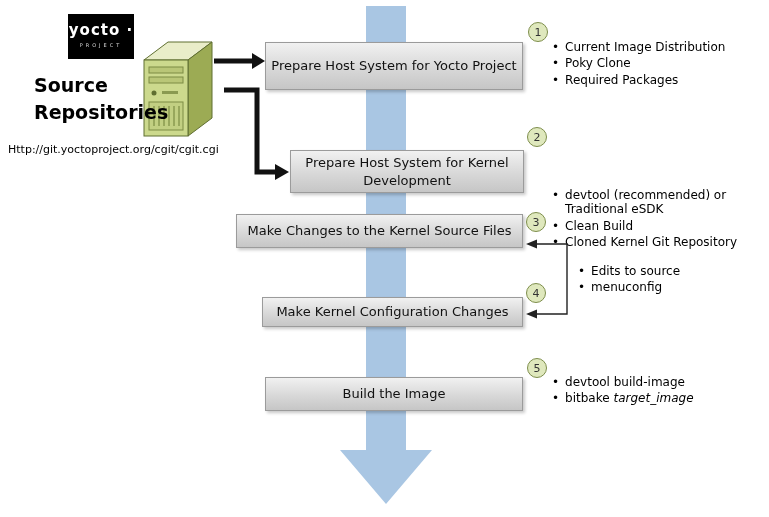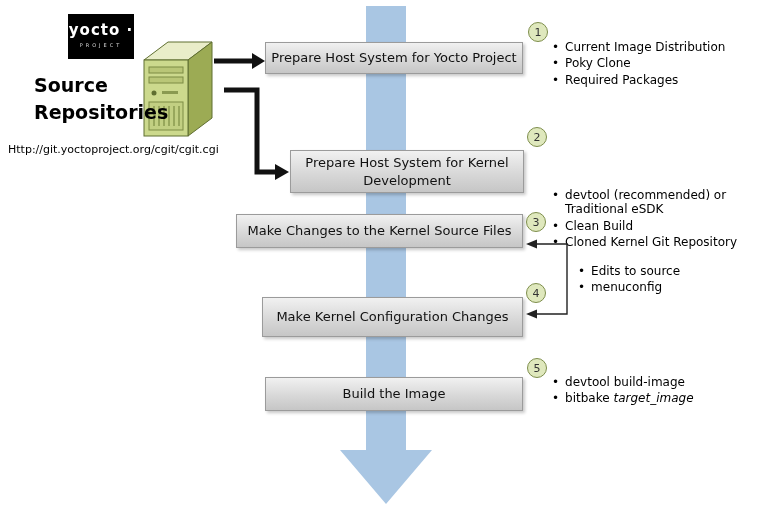--- a/index.html
+++ b/index.html
@@ -67,7 +67,7 @@
 
   <div class="abs url" style="left:8px; top:143px;">Http://git.yoctoproject.org/cgit/cgit.cgi</div>
 
-  <div class="abs step-box" style="left:265px; top:42px;  width:258px; height:32px;">Prepare Host System for Yocto Project</div>
+  <div class="abs step-box" style="left:265px; top:42px;  width:258px; height:48px;">Prepare Host System for Yocto Project</div>
   <div class="abs step-box" style="left:290px; top:150px; width:234px; height:43px;">Prepare Host System for Kernel Development</div>
   <div class="abs step-box" style="left:236px; top:214px; width:287px; height:34px;">Make Changes to the Kernel Source Files</div>
   <div class="abs step-box" style="left:262px; top:297px; width:261px; height:40px;">Make Kernel Configuration Changes</div>

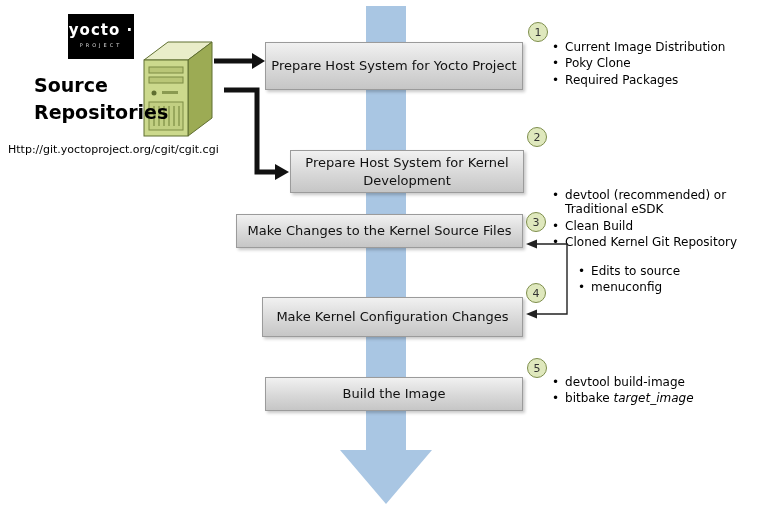--- a/index.html
+++ b/index.html
@@ -70,7 +70,7 @@
   <div class="abs step-box" style="left:265px; top:42px;  width:258px; height:48px;">Prepare Host System for Yocto Project</div>
   <div class="abs step-box" style="left:290px; top:150px; width:234px; height:43px;">Prepare Host System for Kernel Development</div>
   <div class="abs step-box" style="left:236px; top:214px; width:287px; height:34px;">Make Changes to the Kernel Source Files</div>
-  <div class="abs step-box" style="left:262px; top:297px; width:261px; height:40px;">Make Kernel Configuration Changes</div>
+  <div class="abs step-box" style="left:262px; top:297px; width:261px; height:30px;">Make Kernel Configuration Changes</div>
   <div class="abs step-box" style="left:265px; top:377px; width:258px; height:34px;">Build the Image</div>
 
   <div class="abs num-circle" style="left:528px; top:22px;">1</div>

